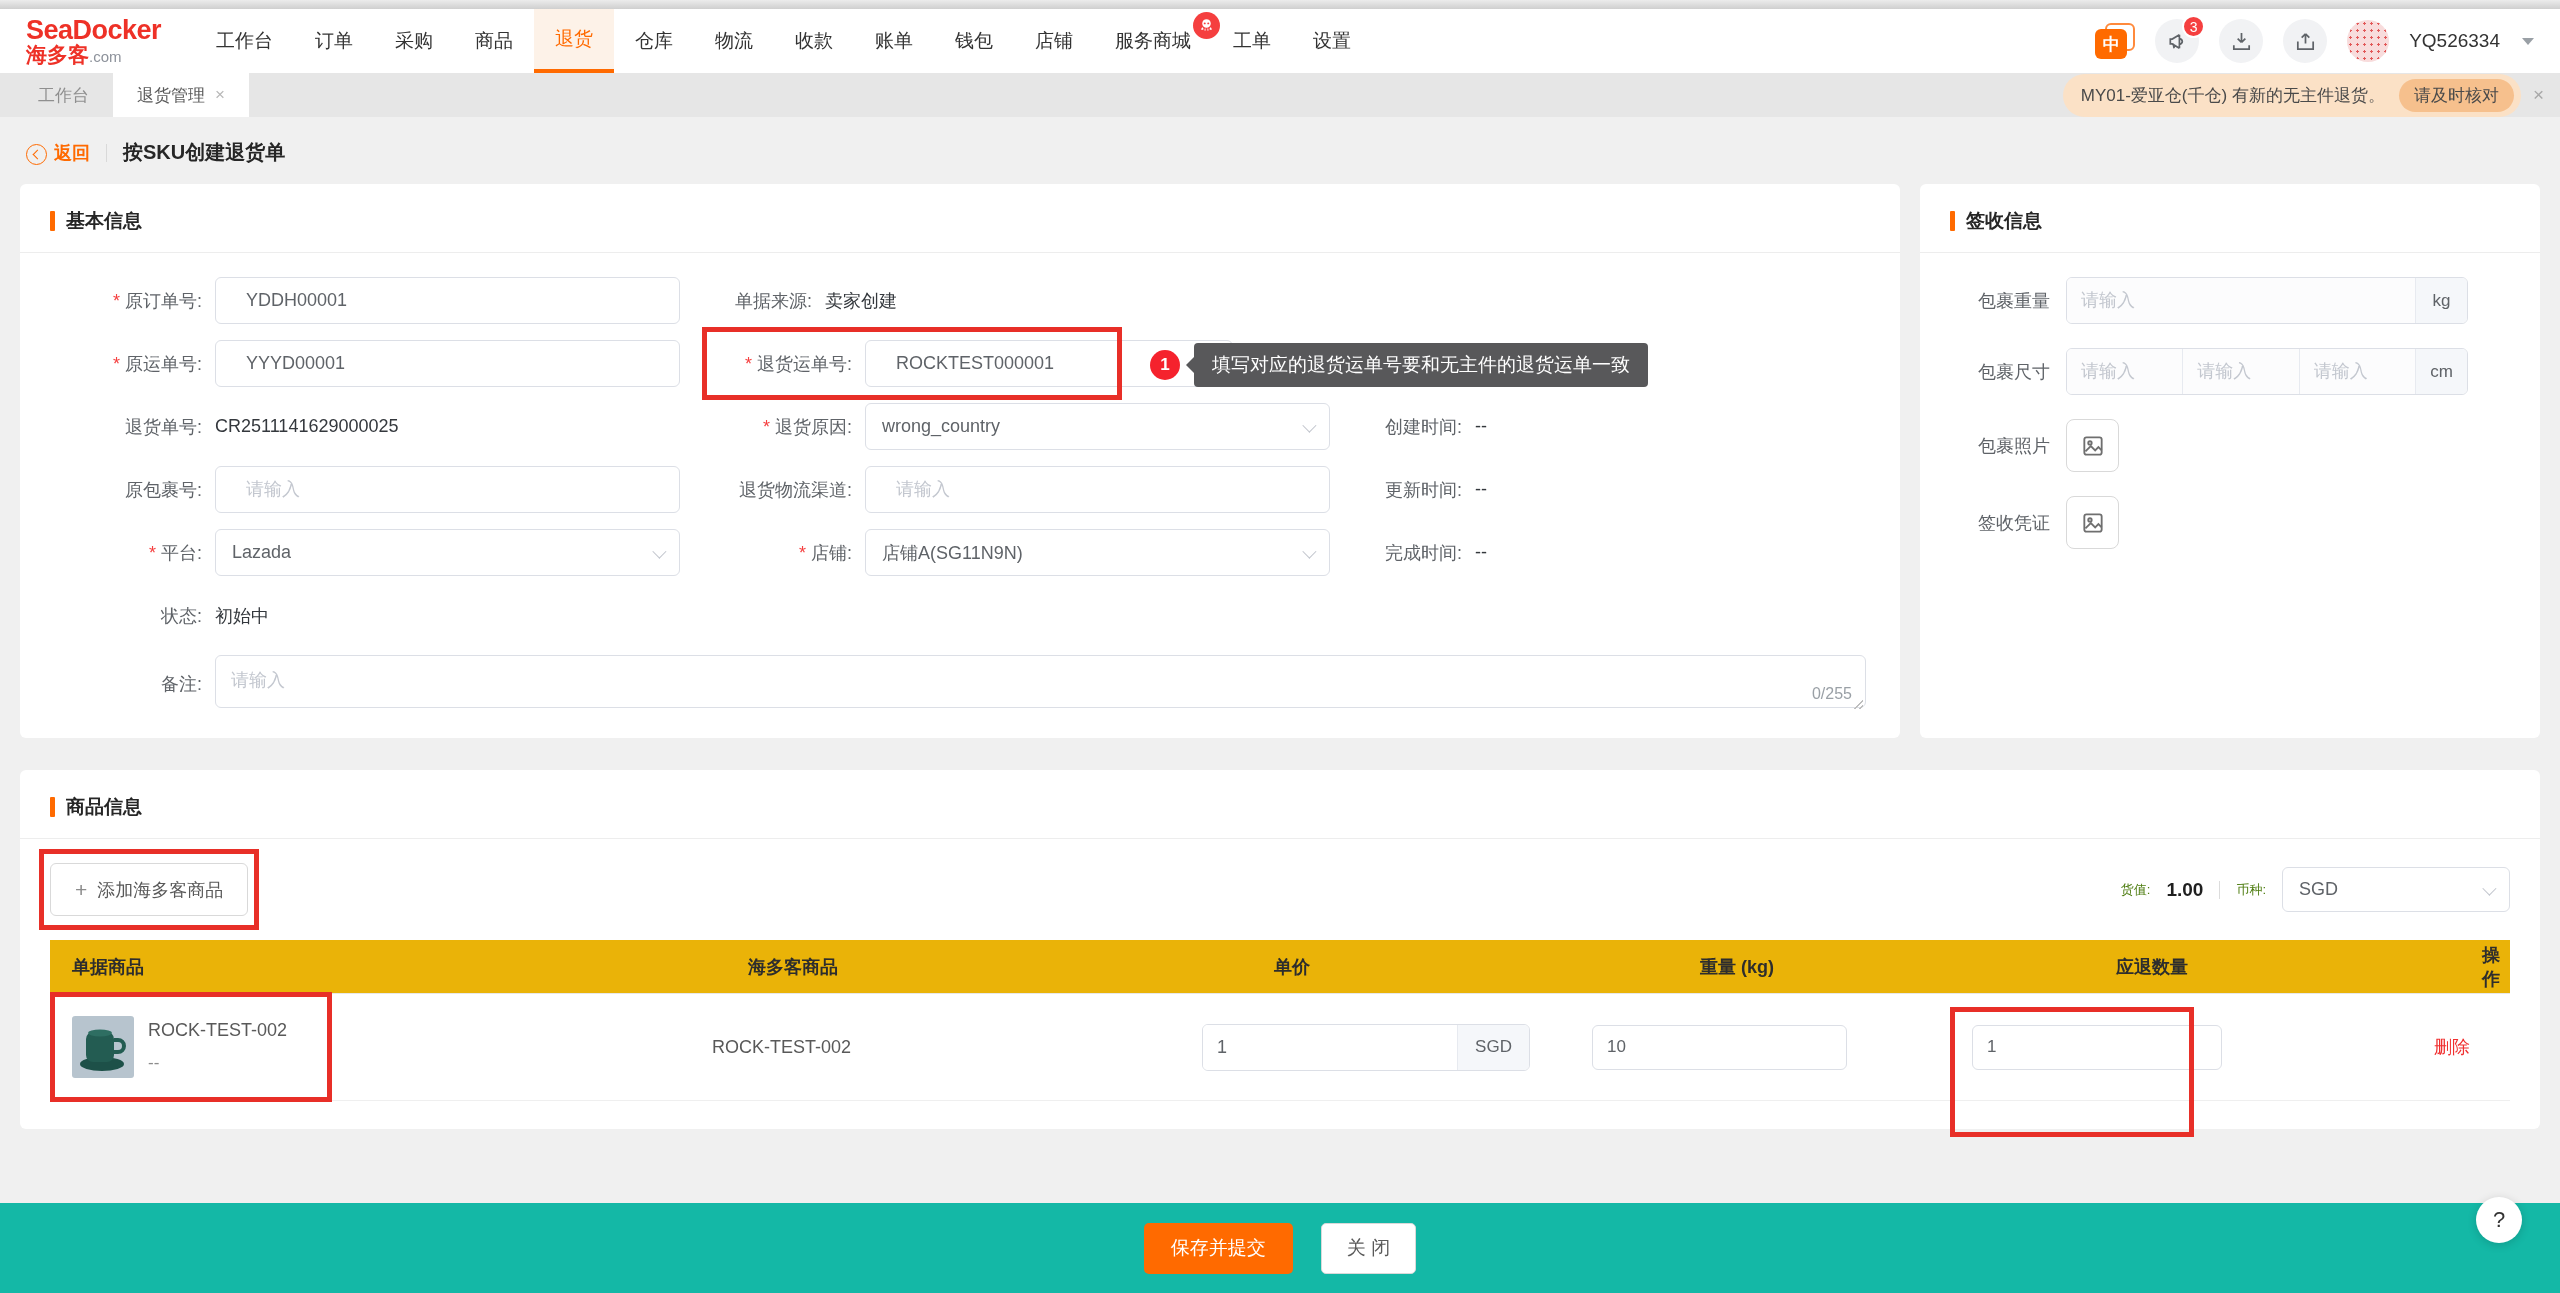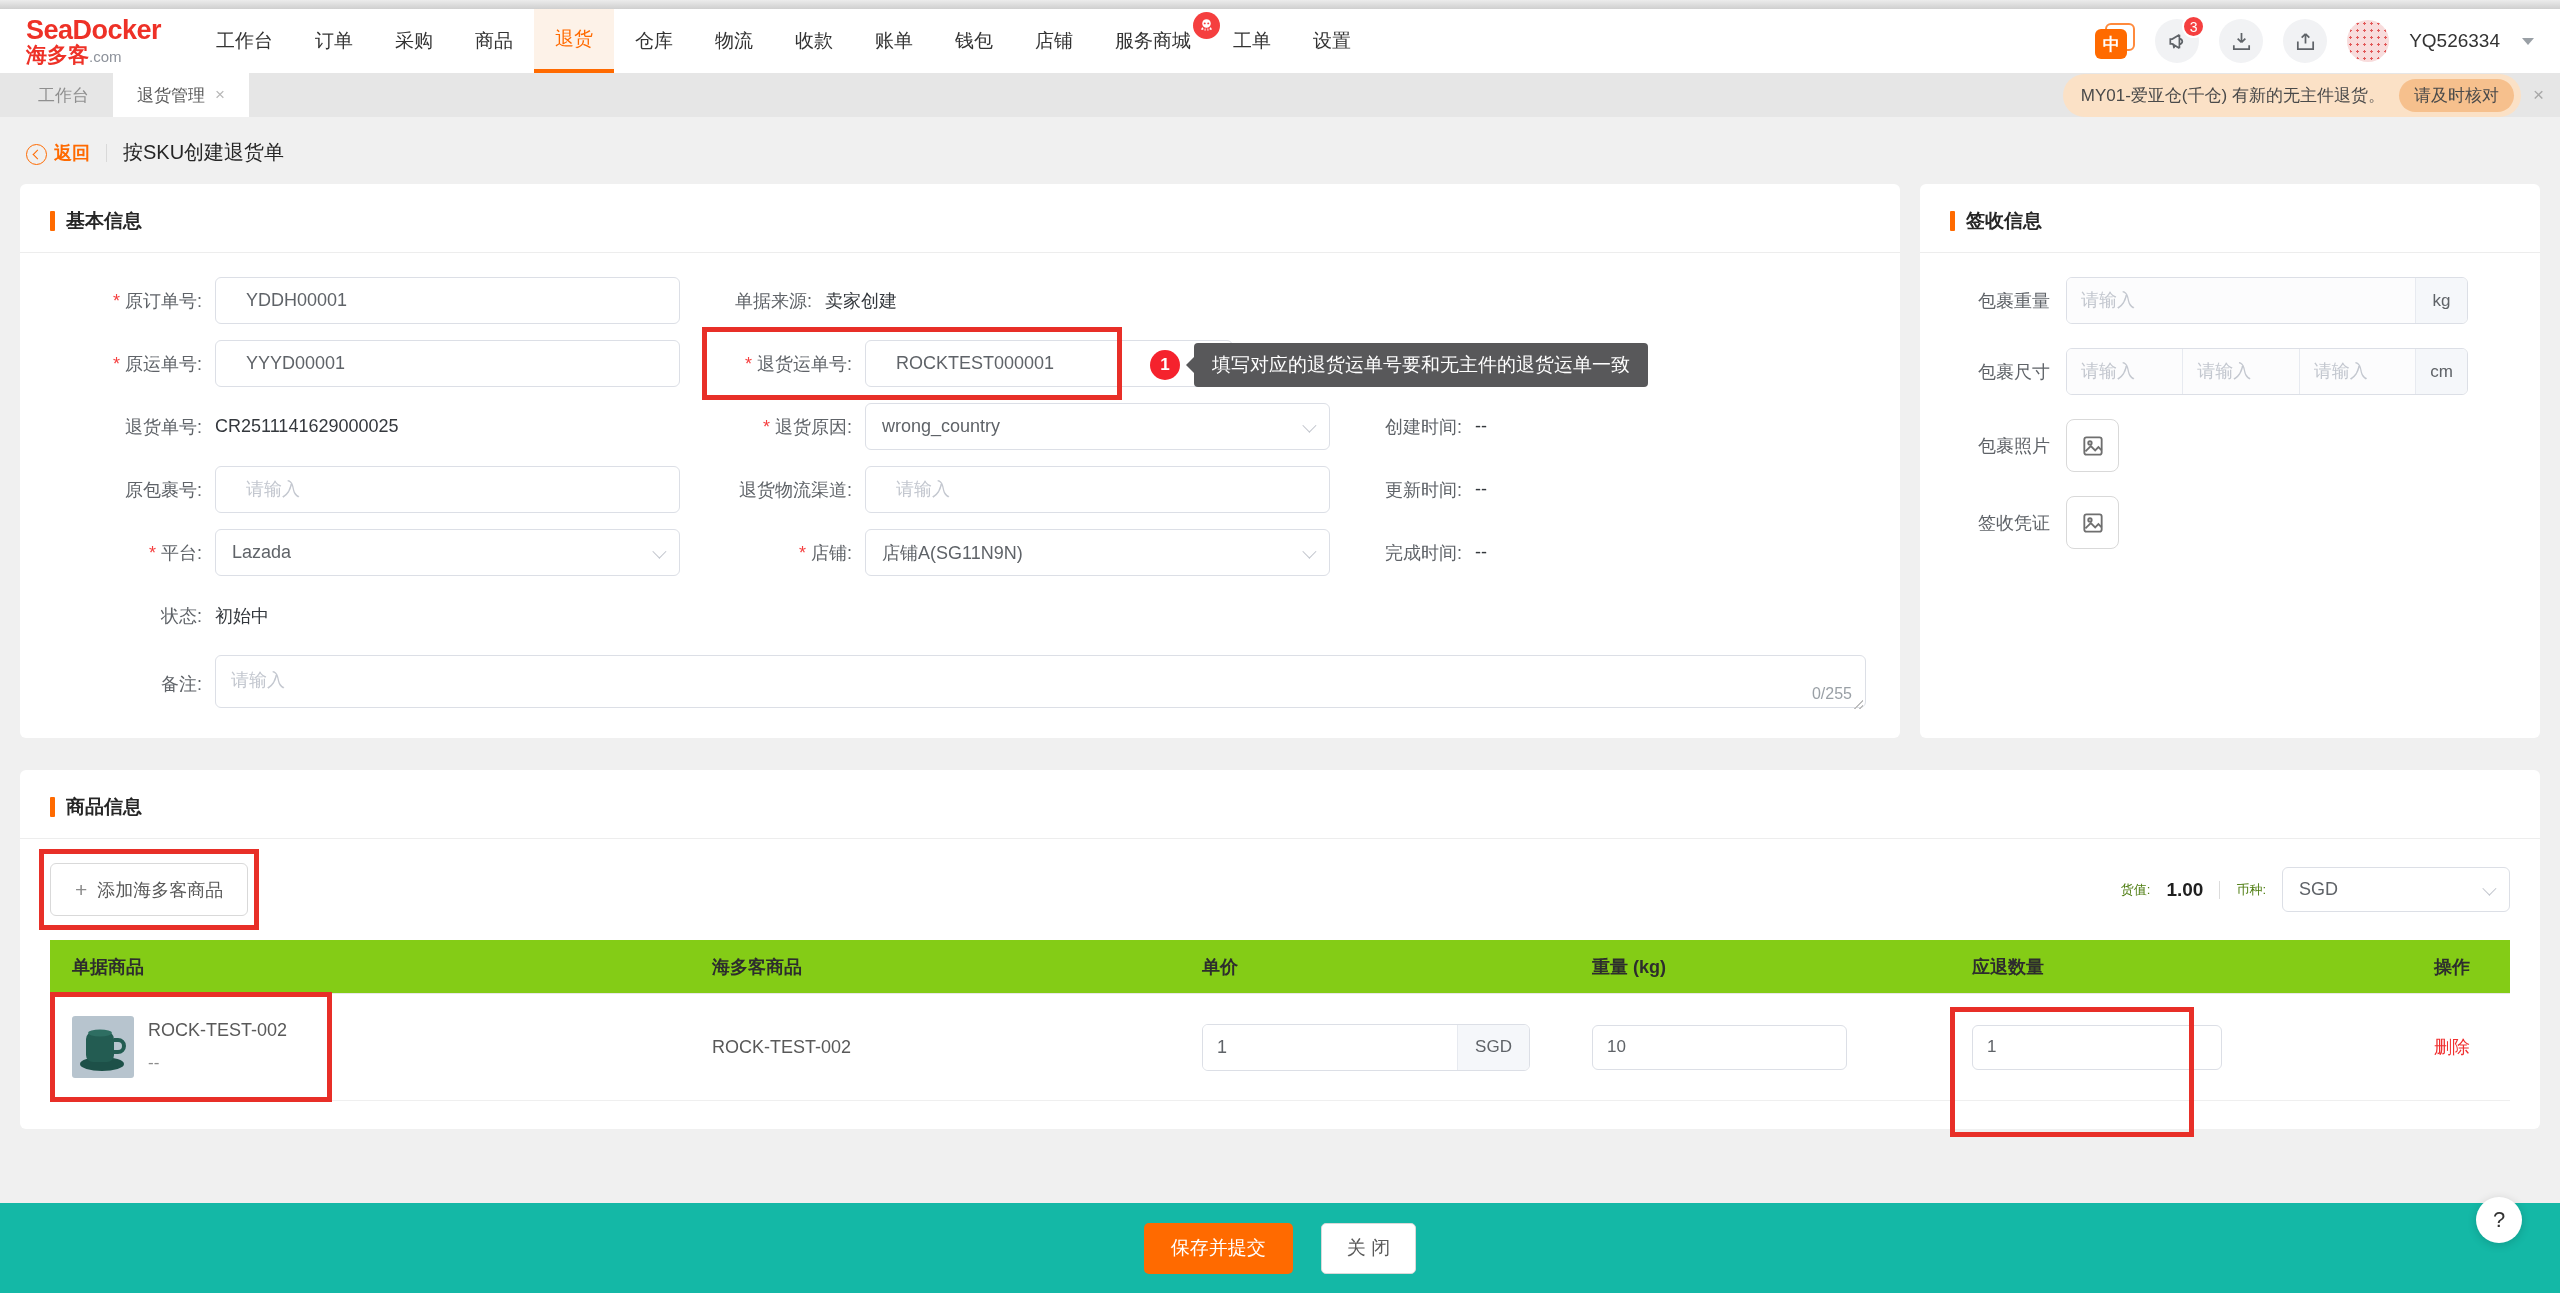--- a/index.html
+++ b/index.html
@@ -60,7 +60,7 @@
   .back-chev { width:7px; height:7px; border-left:1.8px solid #ff6a00; border-bottom:1.8px solid #ff6a00;
     transform:rotate(45deg); margin-left:2px; }
   .crumb-div { width:1px; height:18px; background:#d9d9d9; }
-  .page-title { font-size:20px; font-weight:normal; color:#262626; }
+  .page-title { font-size:20px; font-weight:bold; color:#262626; }
 
   .cards-row { display:flex; gap:20px; padding:0 20px; align-items:stretch; }
   .card { background:#fff; border-radius:6px; }

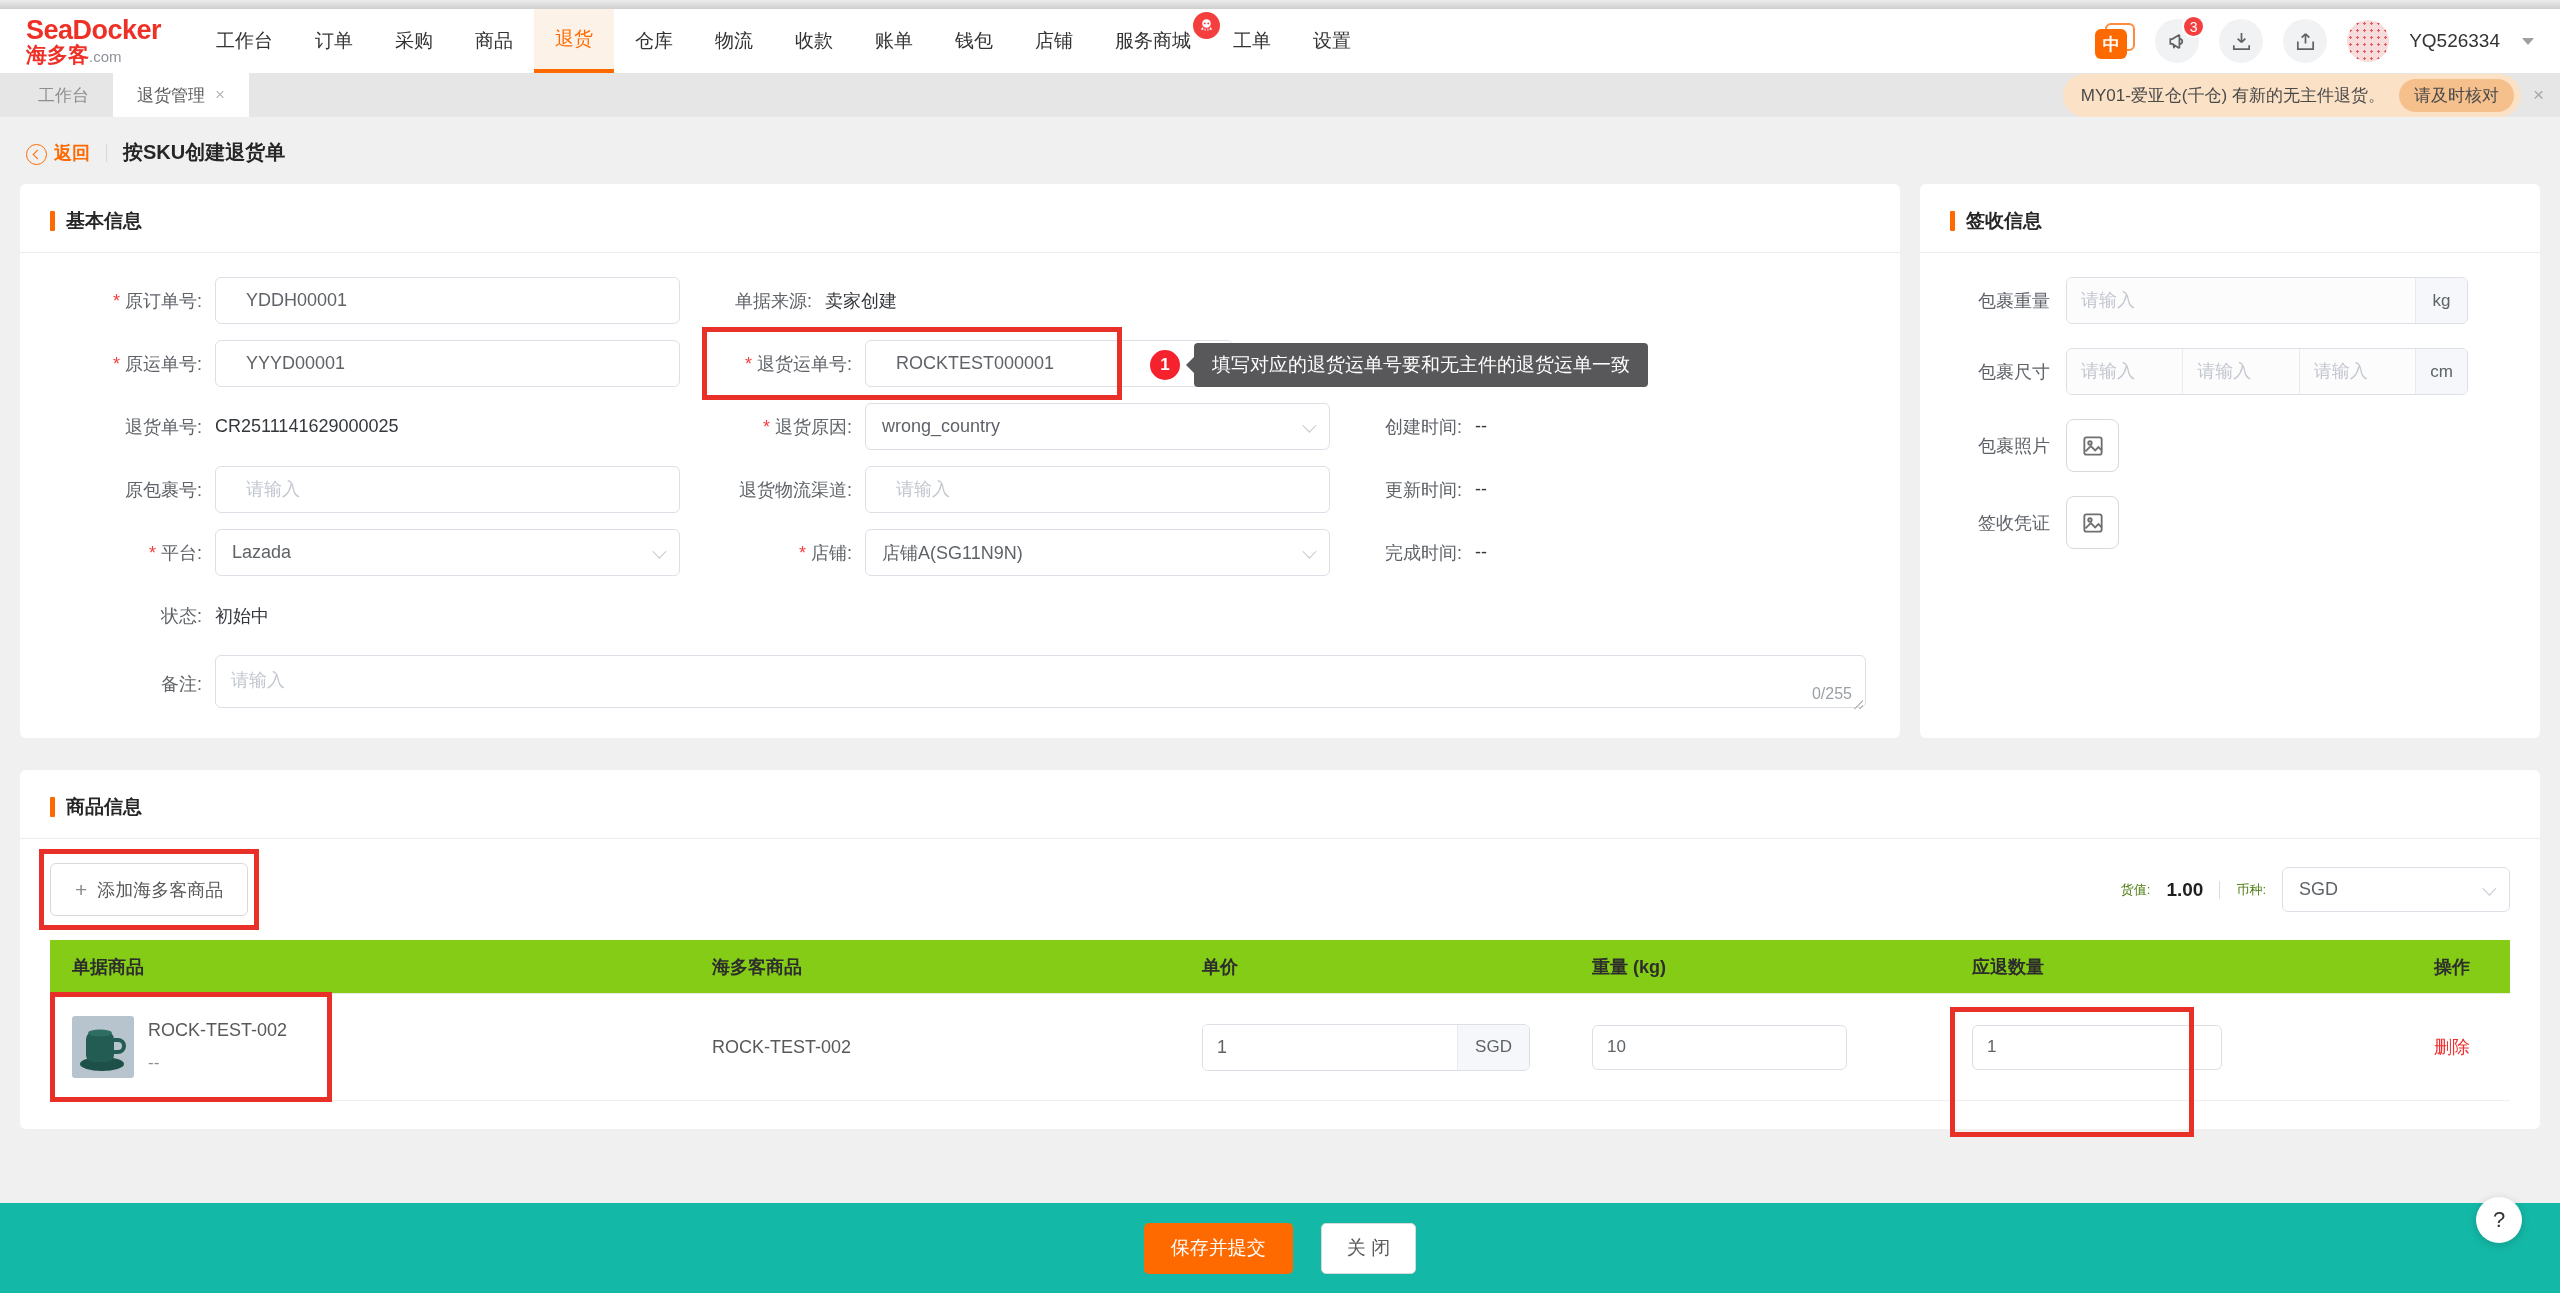--- a/index.html
+++ b/index.html
@@ -123,8 +123,8 @@
   .v-div { width:1px; height:18px; background:#dcdcdc; }
   .select.small { width:228px; height:45px; }
 
-  .thead { display:flex; align-items:center; background:#84cc16; height:54px; padding:0 22px;
-    font-size:18px; font-weight:bold; color:#2d2d2d; border-bottom:1px solid #e8e8e8; }
+  .thead { display:flex; align-items:center; background:#eab308; height:54px; padding:0 22px;
+    font-size:18px; font-weight:bold; color:#2d2d2d; border-bottom:1px solid #e8e8e8;gap:36px; }
   .trow { display:flex; align-items:center; padding:22px 22px; border-bottom:1px solid #efefef; }
   .c1 { width:640px; flex:none; } .c2 { width:490px; flex:none; } .c3 { width:390px; flex:none; }
   .c4 { width:380px; flex:none; } .c5 { width:330px; flex:none; }

